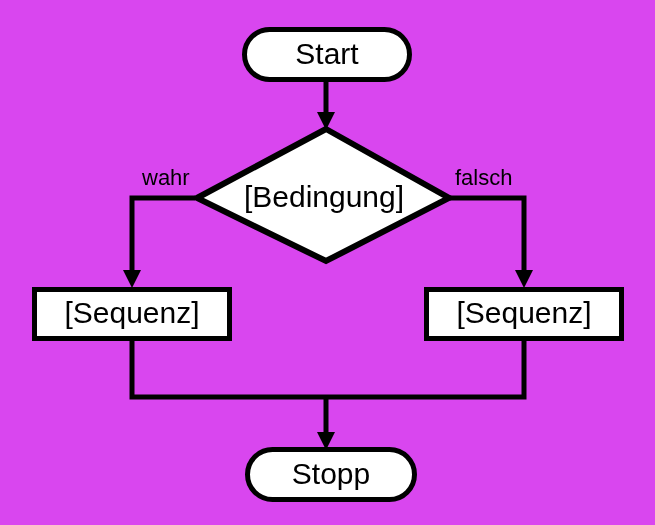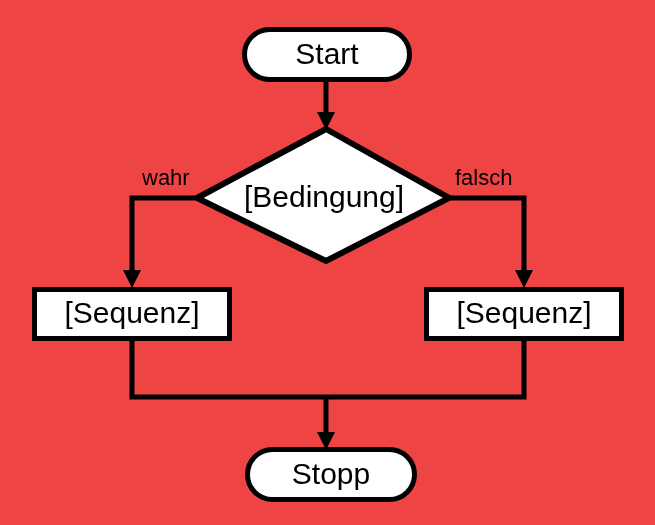--- a/index.html
+++ b/index.html
@@ -18,7 +18,7 @@
     position: relative;
     width: 655px;
     height: 525px;
-    background: #ef4444;
+    background: #d946ef;
     text-align: center;
   }
   #flowchart-svg {

